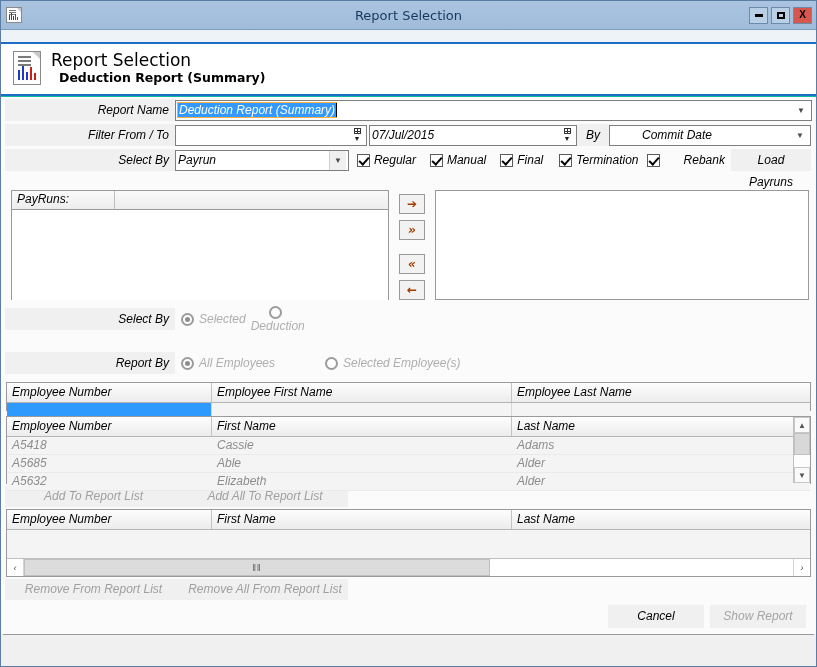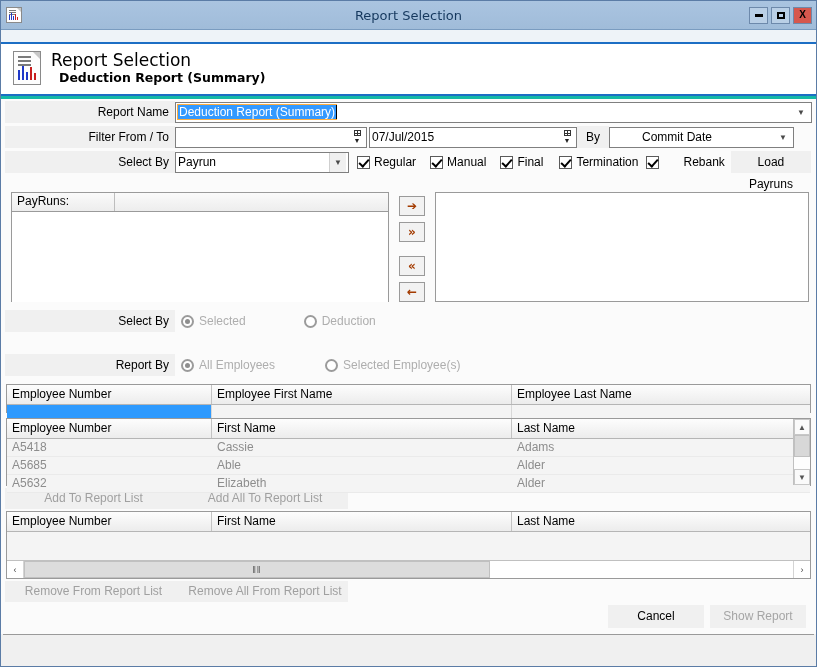--- a/index.html
+++ b/index.html
@@ -155,11 +155,12 @@
   .body {
     flex: 1;
     background: #fbfbfb;
-    border-top: 3px solid #14b8a6;
+    border-top: 1px solid #14b8a6;
     display: flex;
     flex-direction: column;
     position: relative;
     overflow: hidden;
+    font-style: italic;
   }
 
   

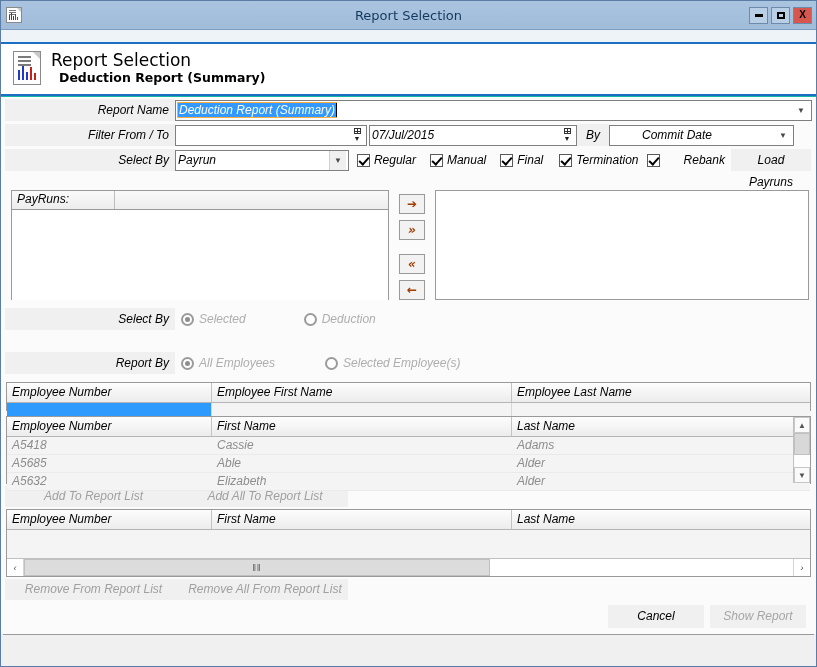--- a/index.html
+++ b/index.html
@@ -593,7 +593,7 @@
         </span>
       </div>
       <div class="lbl" style="width:32px;text-align:center;padding:0;">By</div>
-      <div class="textbox" style="flex:1;margin-right:18px;padding-left:32px;">
+      <div class="textbox" style="flex:1;margin-right:1px;padding-left:32px;">
         <span>Commit Date</span>
         <span class="combo-arrow">▼</span>
       </div>

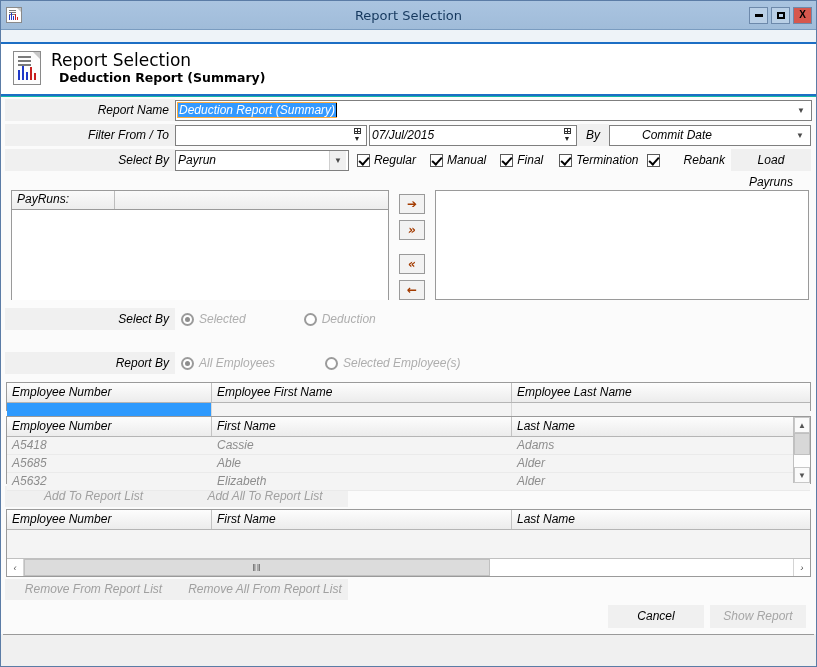--- a/index.html
+++ b/index.html
@@ -656,7 +656,7 @@
         <span class="radio on"></span>
         <span class="radio-label">Selected</span>
       </div>
-      <div style="display:flex;align-items:center;margin-left:58px;">
+      <div style="display:flex;align-items:center;flex-direction:column;">
         <span class="radio"></span>
         <span class="radio-label">Deduction</span>
       </div>

